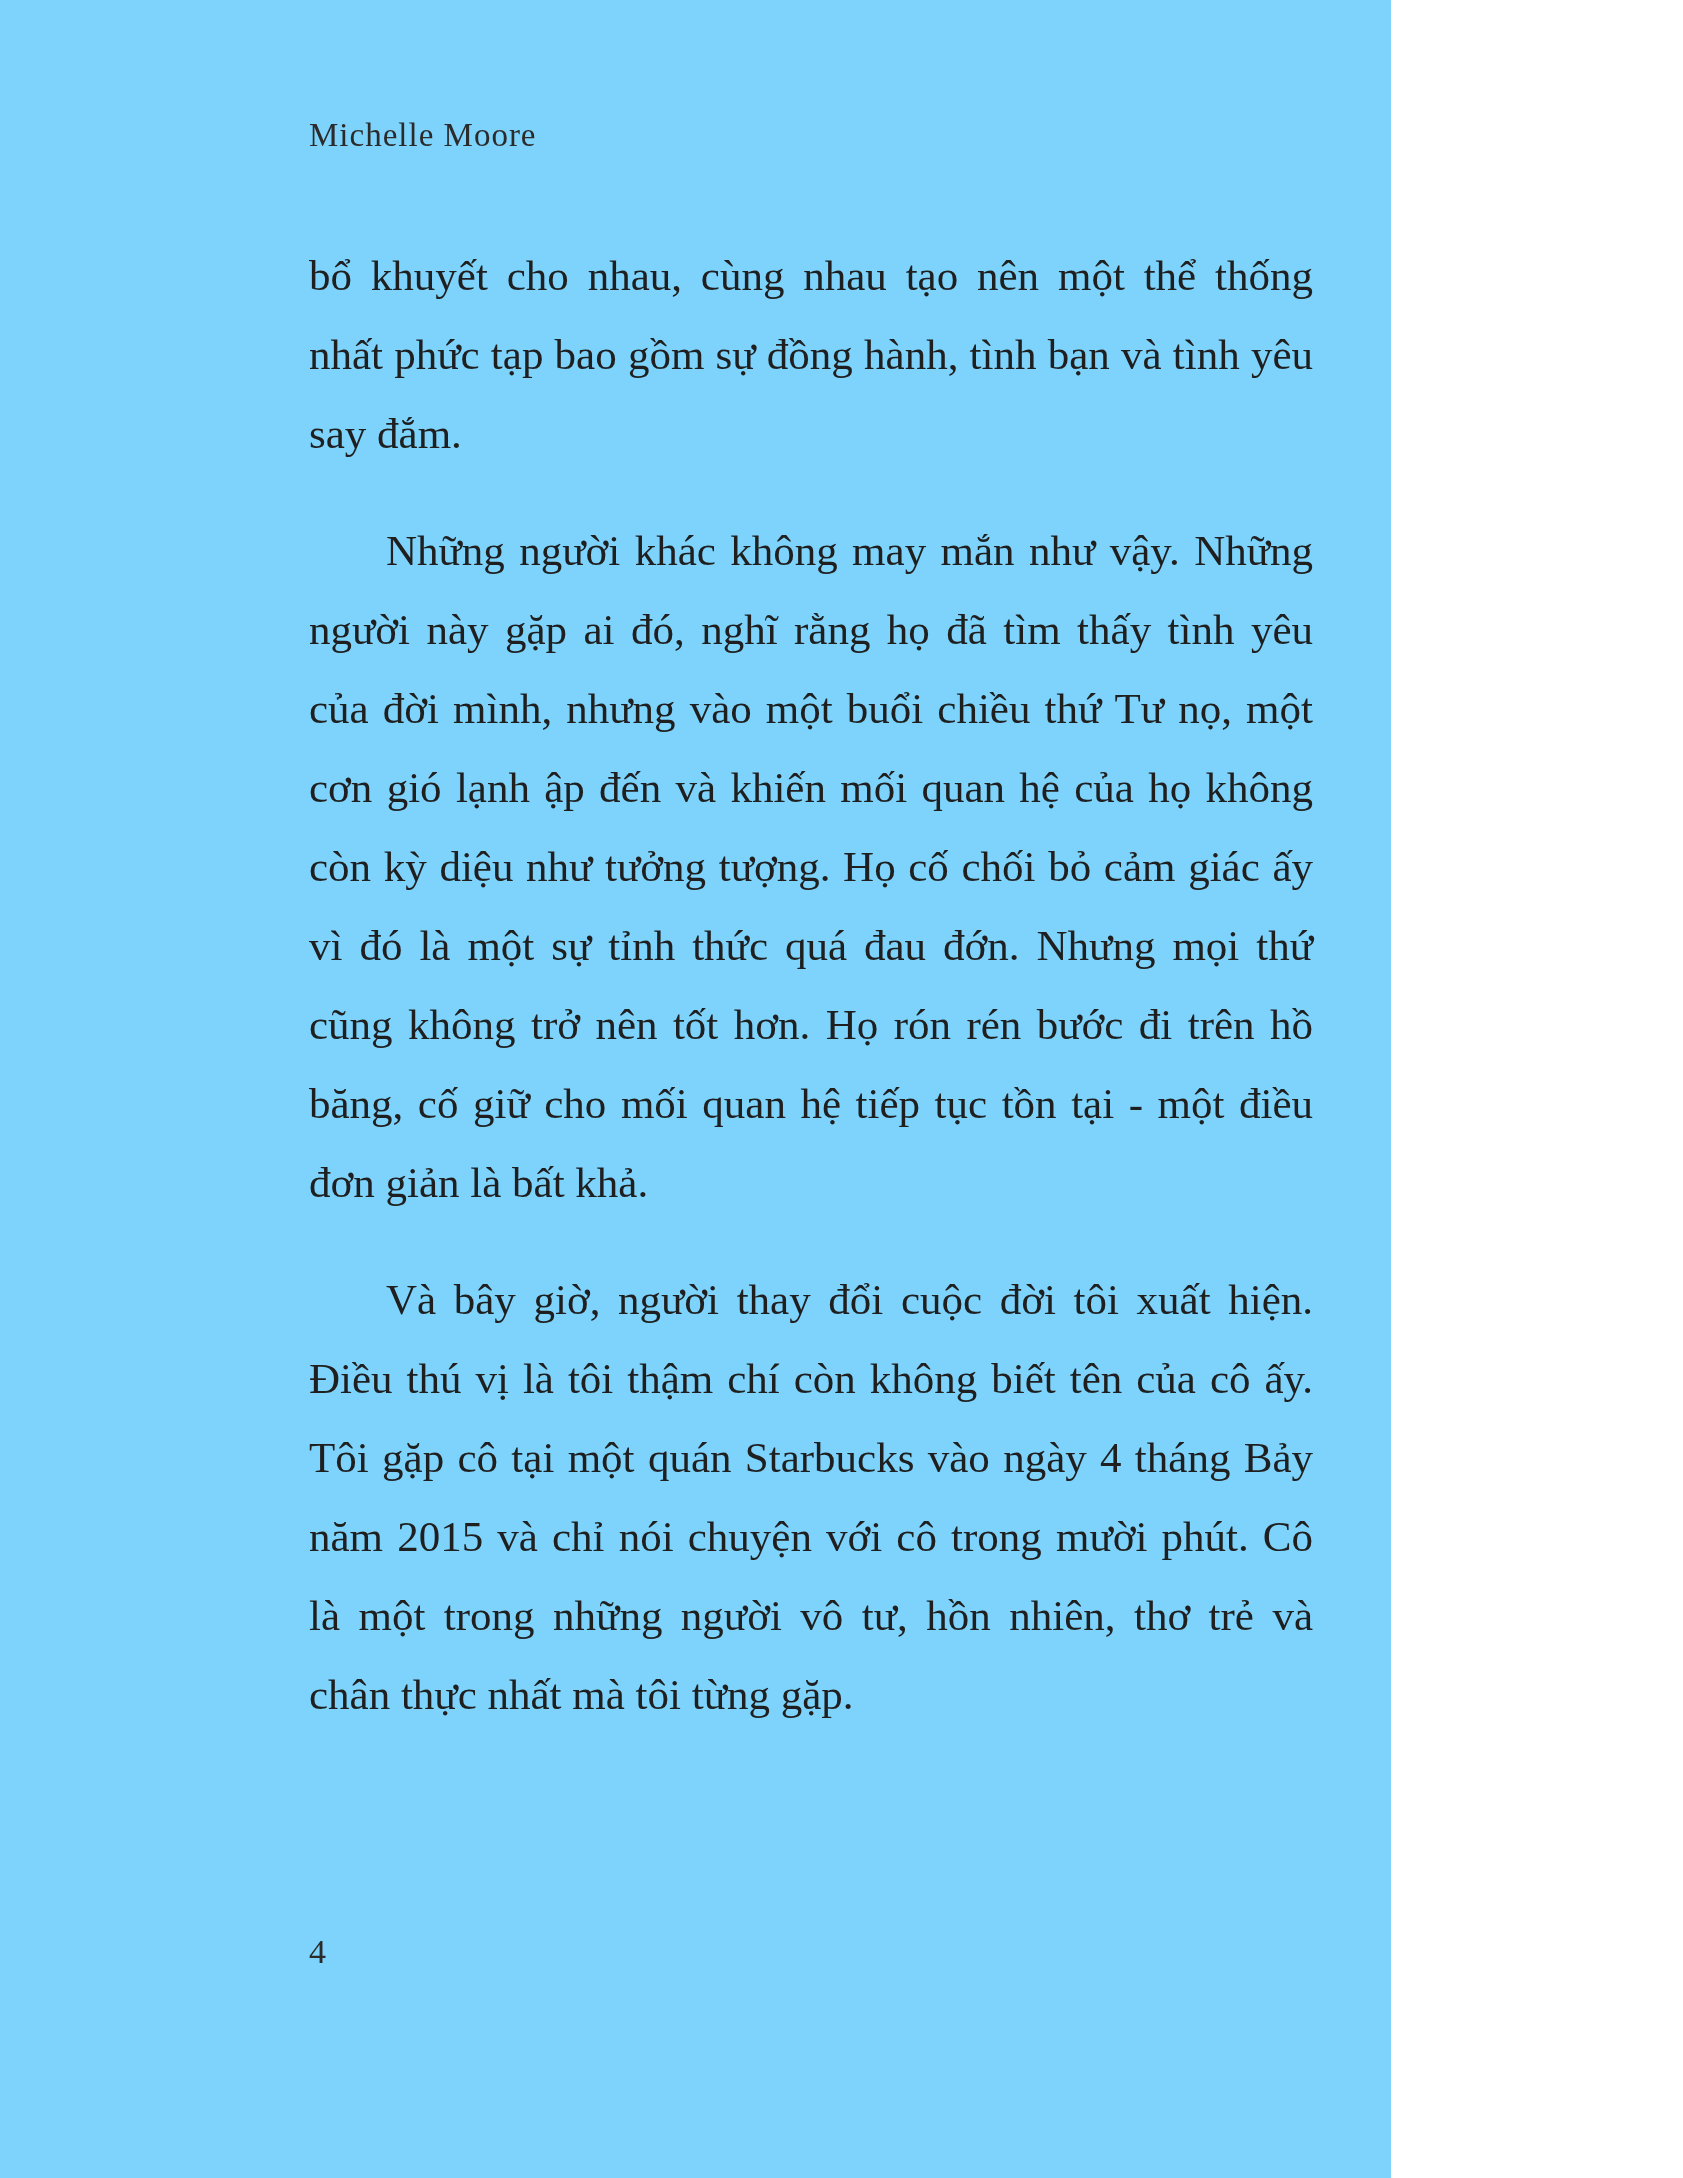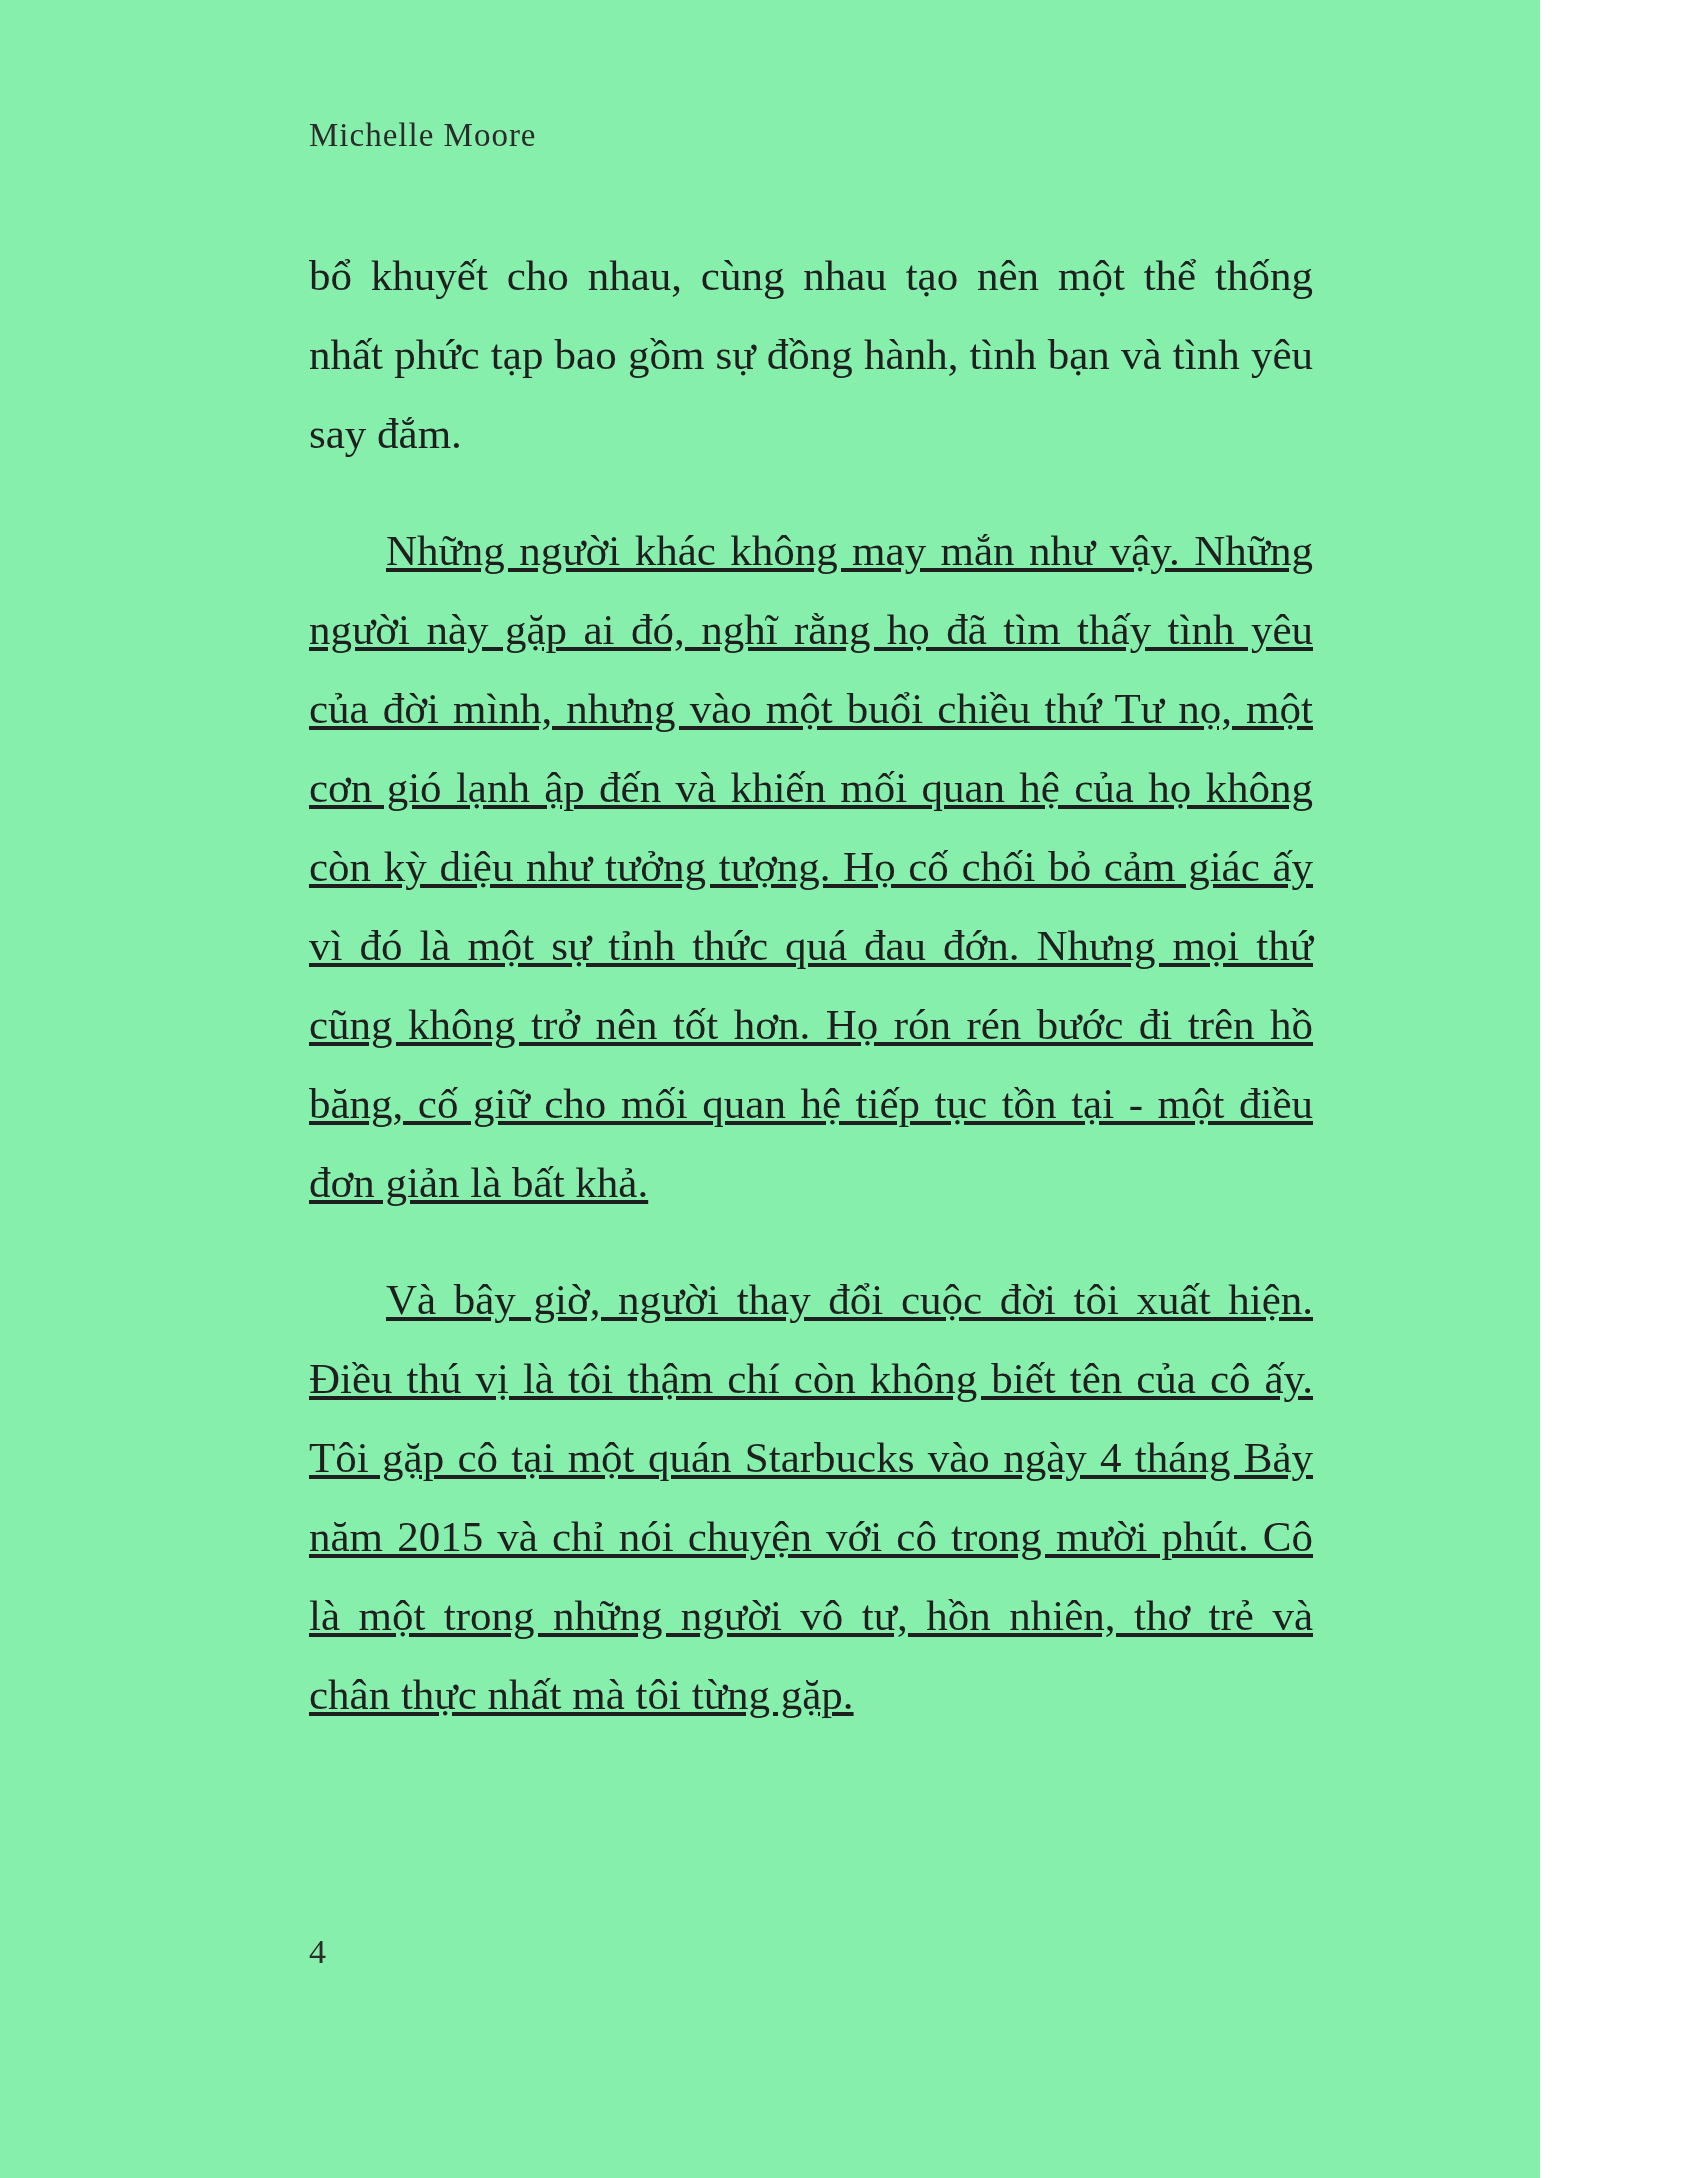--- a/index.html
+++ b/index.html
@@ -9,9 +9,9 @@
   }
   .page {
     position: relative;
-    width: 1540px;
+    width: 1391px;
     height: 2178px;
-    background: #86efac;
+    background: #7dd3fc;
     font-family: "Liberation Serif", "DejaVu Serif", serif;
     color: #212121;
     overflow: hidden;

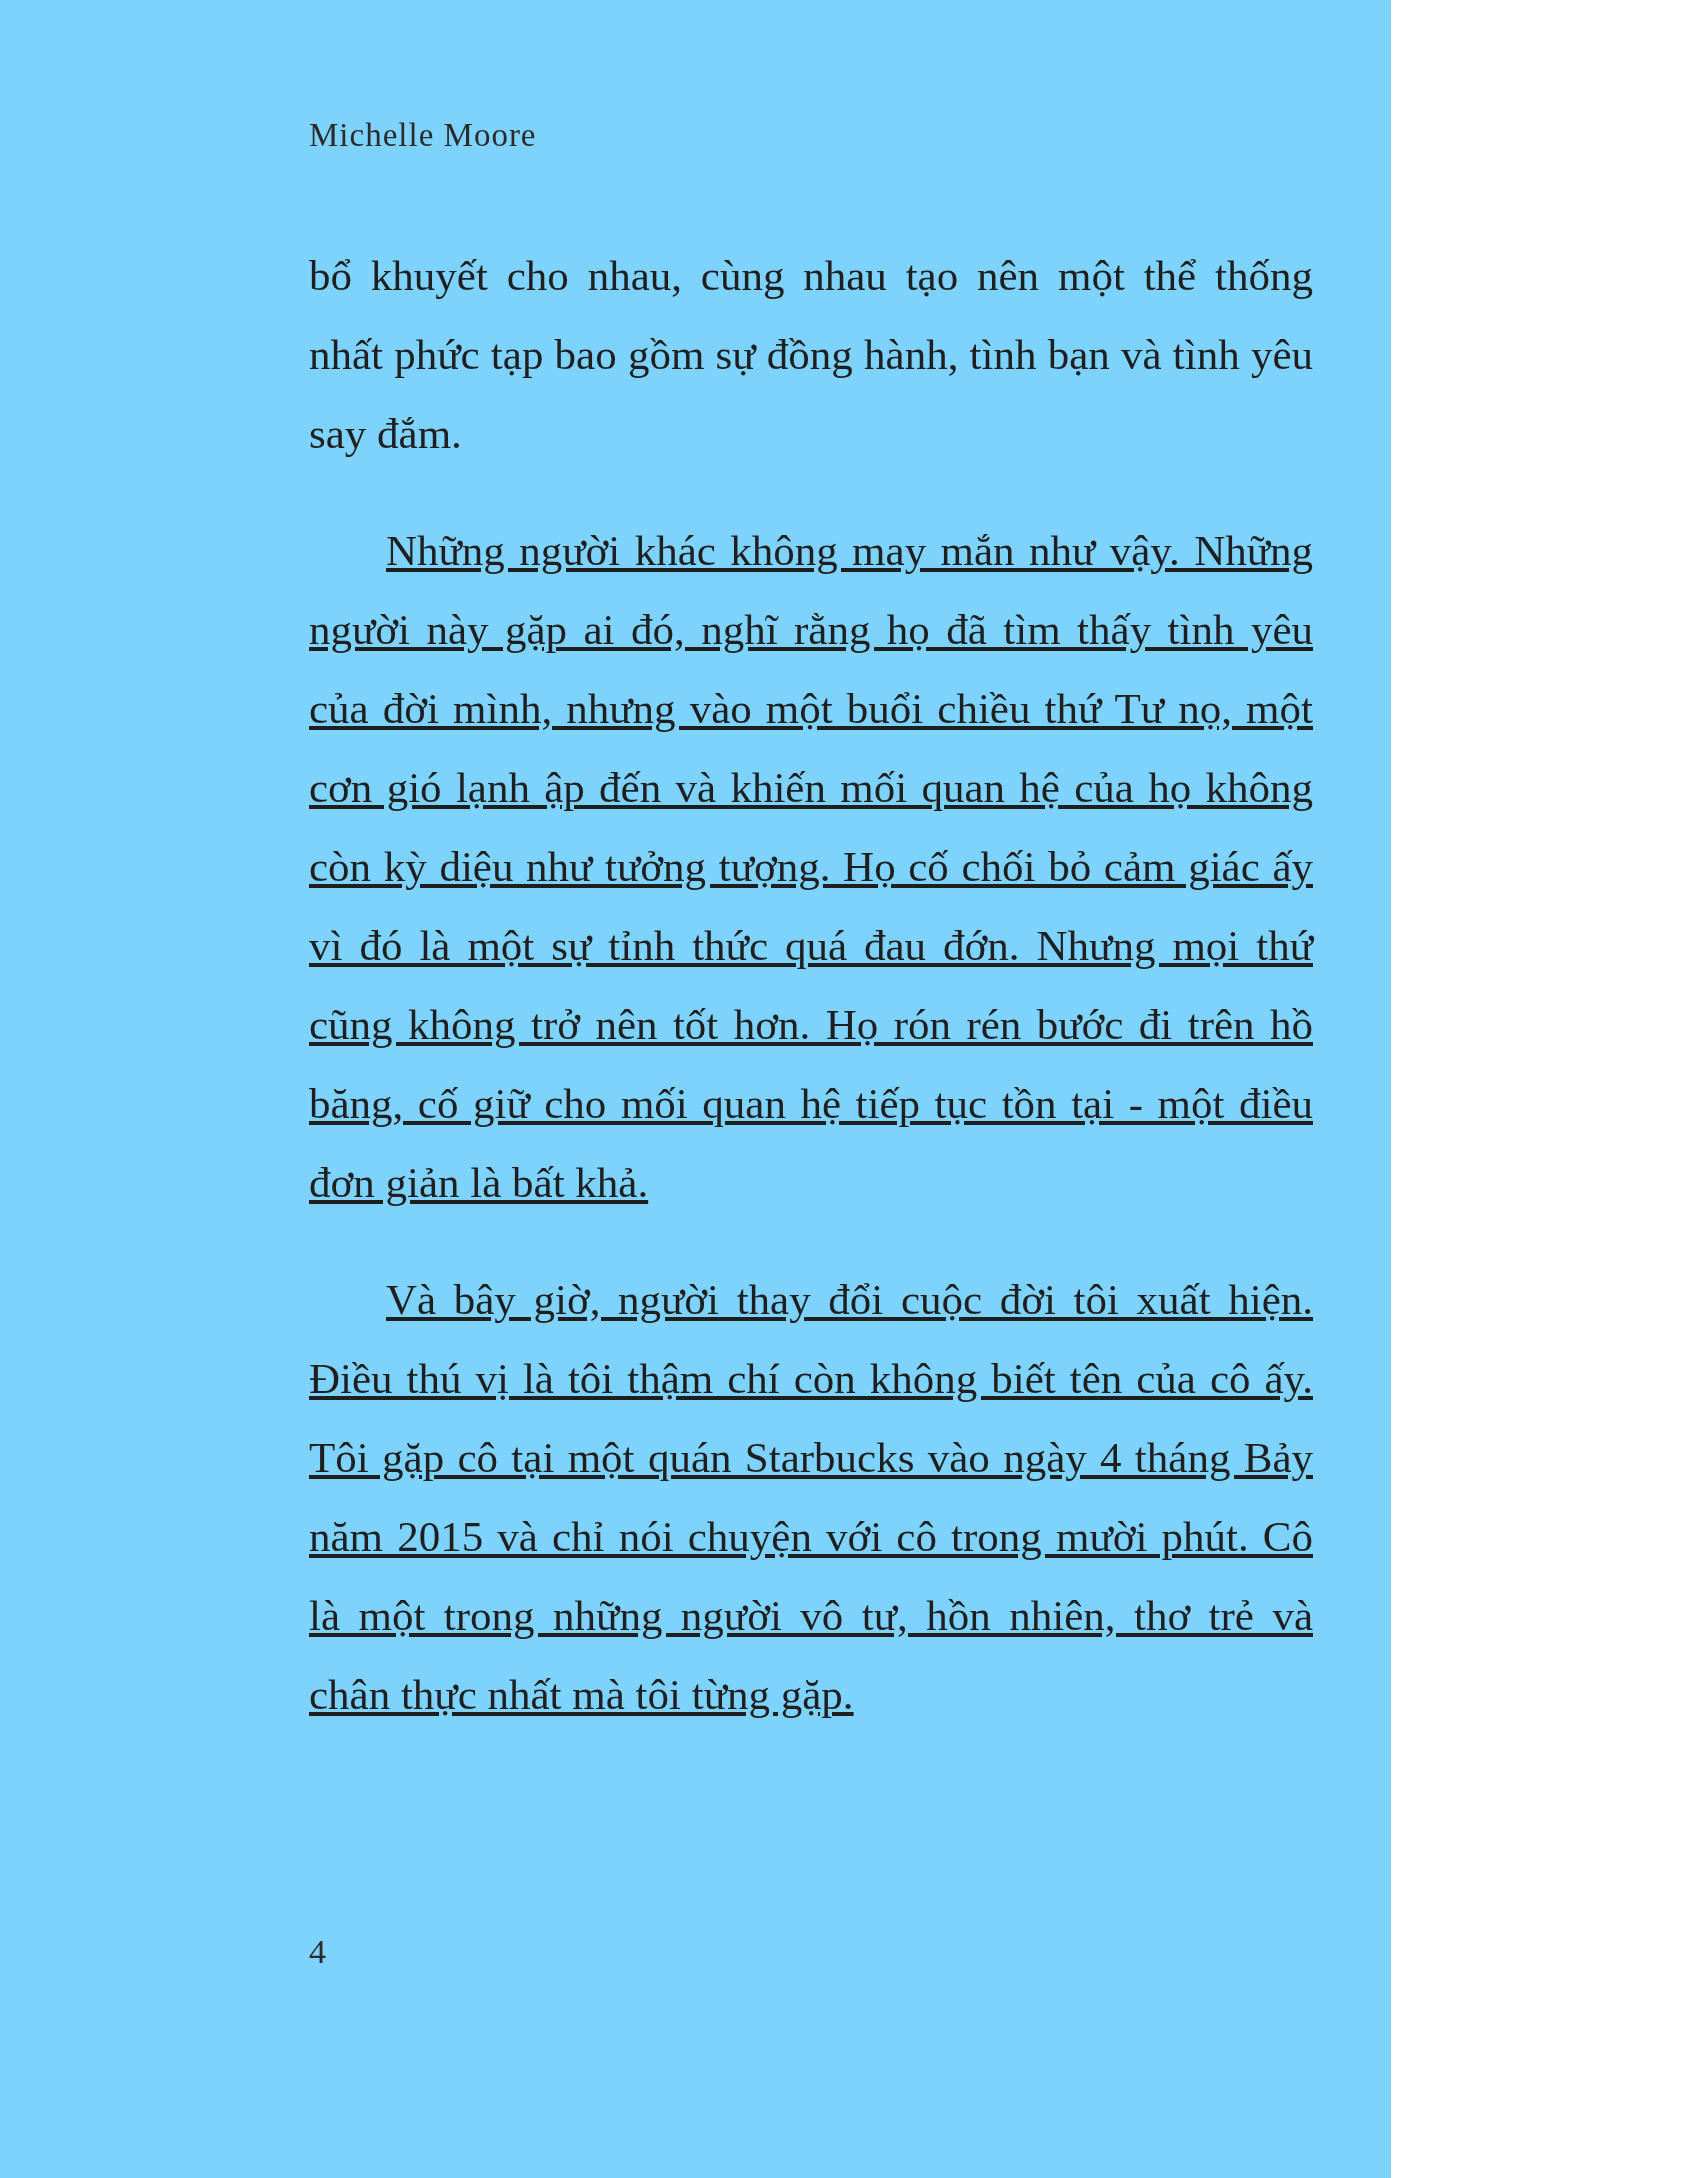--- a/index.html
+++ b/index.html
@@ -39,7 +39,6 @@
   }
   .body-text p.indent {
     text-indent: 77px;
-    text-decoration: underline;
   }
   .page-number {
     position: absolute;

